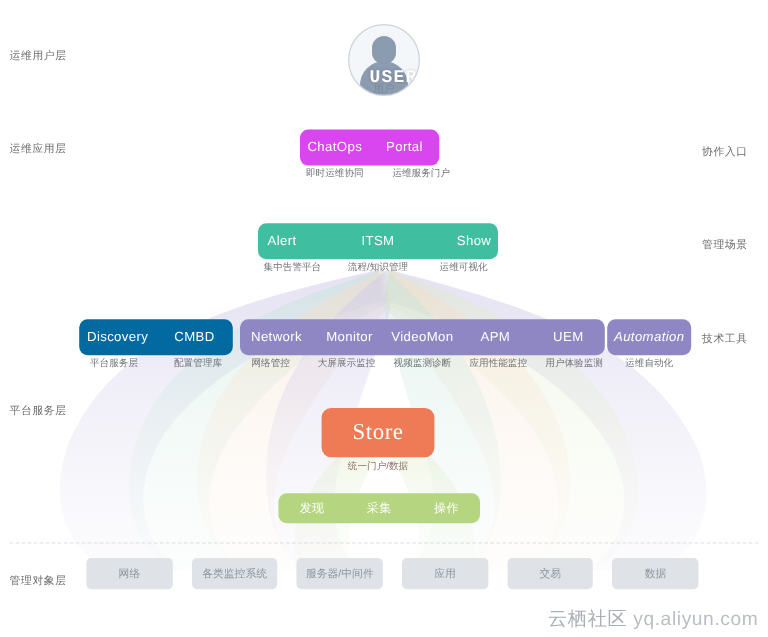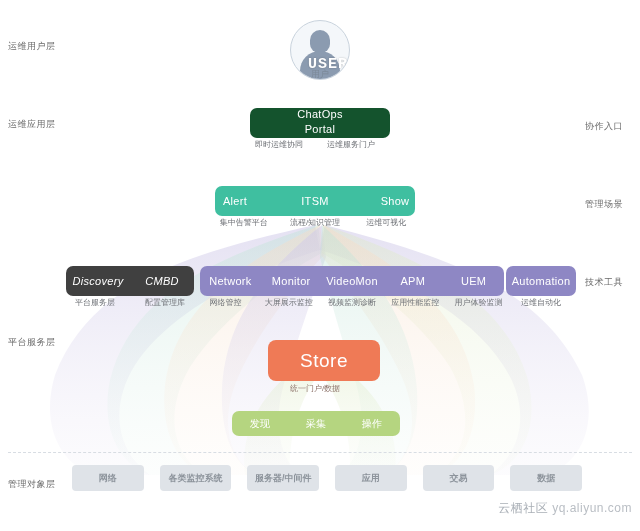--- a/index.html
+++ b/index.html
@@ -72,7 +72,7 @@
   }
 
   
-  #bar-app{left:250px;top:108px;width:140px;height:30px;background:#14532d;flex-direction:column;}
+  #bar-app{left:250px;top:108px;width:116px;height:30px;background:#d946ef;}
   #sub-app{left:243px;top:139px;width:144px;}
 
   

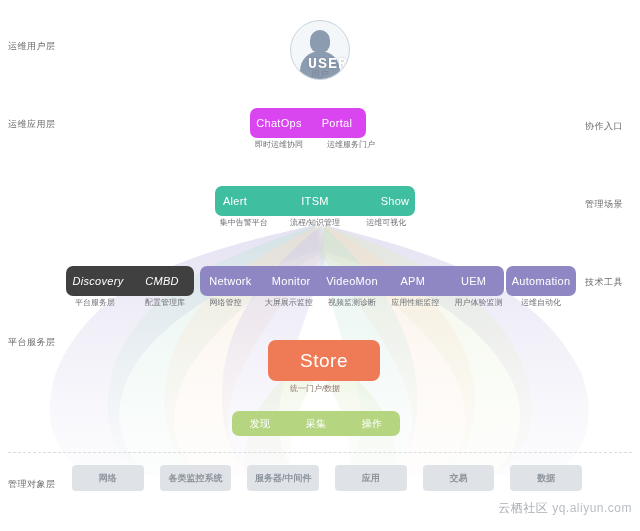--- a/index.html
+++ b/index.html
@@ -80,7 +80,7 @@
   #sub-mgmt{left:208px;top:217px;width:214px;}
 
   
-  #bar-tool-a{left:66px;top:266px;width:128px;height:30px;background:#404040;font-style:italic;}
+  #bar-tool-a{left:66px;top:266px;width:128px;height:30px;background:#0369a1;}
   #sub-tool-a{left:60px;top:297px;width:140px;}
   #bar-tool-b{left:200px;top:266px;width:304px;height:30px;background:#8e87c4;}
   #sub-tool-b{left:194px;top:297px;width:316px;}

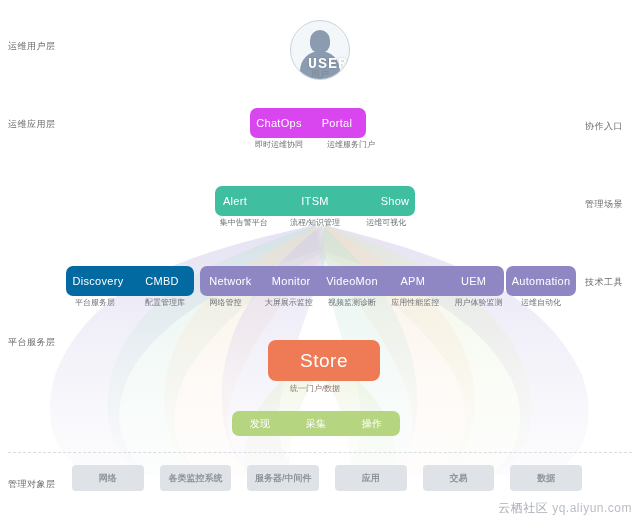--- a/index.html
+++ b/index.html
@@ -84,7 +84,7 @@
   #sub-tool-a{left:60px;top:297px;width:140px;}
   #bar-tool-b{left:200px;top:266px;width:304px;height:30px;background:#8e87c4;}
   #sub-tool-b{left:194px;top:297px;width:316px;}
-  #bar-tool-c{left:506px;top:266px;width:70px;height:30px;background:#8e87c4;}
+  #bar-tool-c{left:506px;top:266px;width:70px;height:30px;background:#8e87c4;font-style:italic;}
   #sub-tool-c{left:500px;top:297px;width:82px;}
 
   

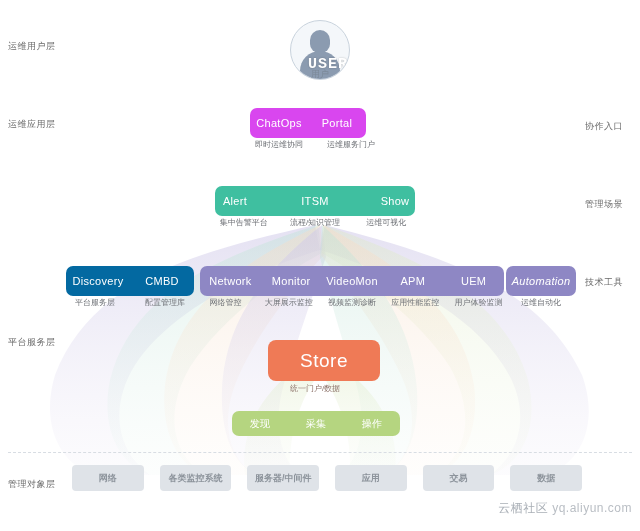--- a/index.html
+++ b/index.html
@@ -89,10 +89,10 @@
 
   
   #store-box{
-    position:absolute;left:268px;top:340px;width:112px;height:41px;
+    position:absolute;left:268px;top:340px;width:94px;height:41px;
     background:#ef7a56;border-radius:8px;z-index:4;
     display:flex;align-items:center;justify-content:center;
-    color:#fff;font-size:19px;letter-spacing:.5px;
+    color:#fff;font-size:19px;letter-spacing:.5px;font-family:Liberation Serif, serif;
   }
   #store-sub{
     position:absolute;left:268px;top:383px;width:94px;text-align:center;

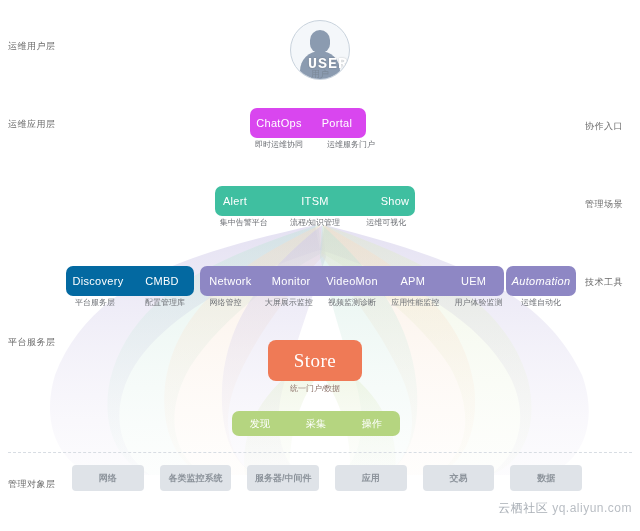--- a/index.html
+++ b/index.html
@@ -105,7 +105,7 @@
 
   
   .obj-row{position:absolute;left:72px;top:465px;width:510px;height:26px;
-           display:flex;gap:16px;z-index:4;font-weight:bold;}
+           display:flex;gap:16px;z-index:4;}
   .obj{
     flex:1;background:#dfe3e8;border-radius:4px;
     display:flex;align-items:center;justify-content:center;

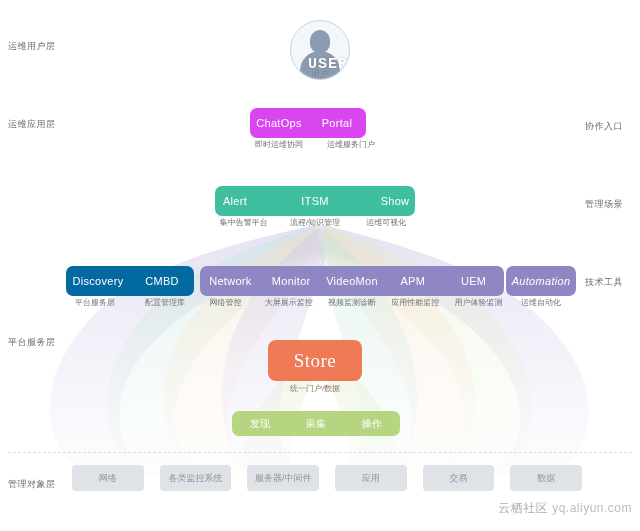--- a/index.html
+++ b/index.html
@@ -120,8 +120,8 @@
 
   
   .watermark{
-    position:absolute;right:8px;bottom:14px;
-    font-size:12px;color:#b9bec4;letter-spacing:.5px;z-index:8;text-align:right;
+    position:absolute;right:8px;bottom:4px;
+    font-size:16px;color:#b9bec4;letter-spacing:.5px;z-index:8;text-align:right;
   }
   .wm-cn{color:#a9afb6;}
 </style>

